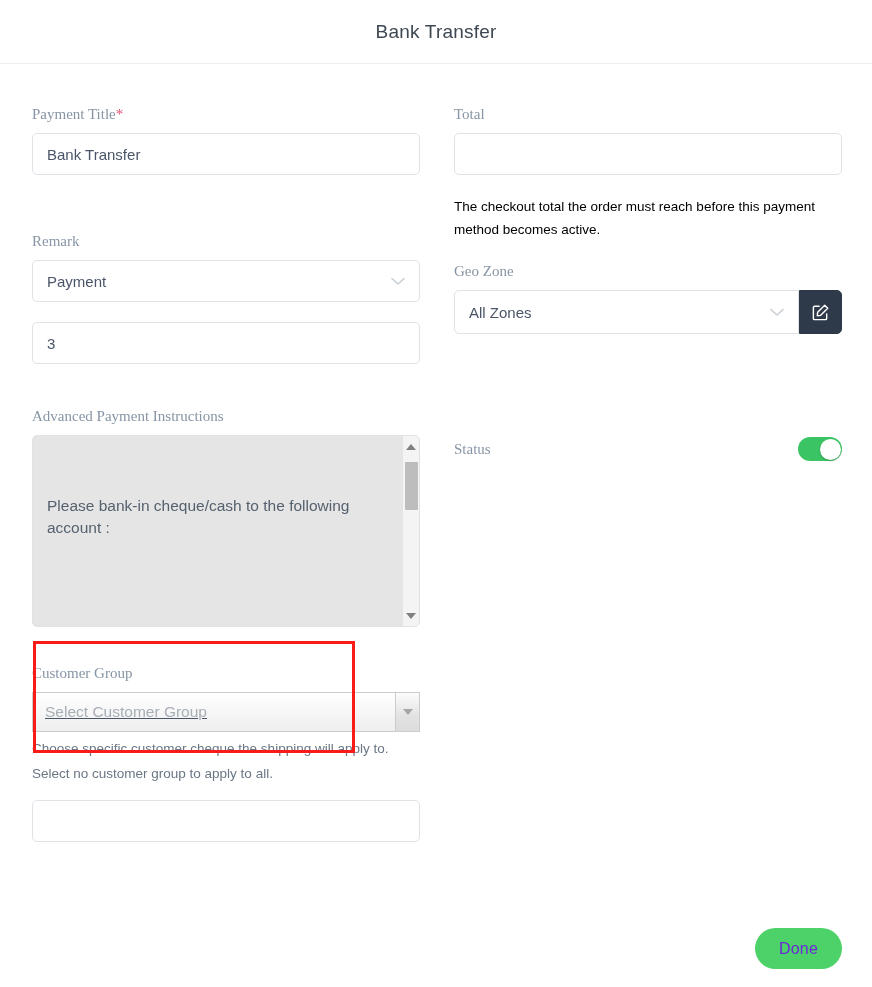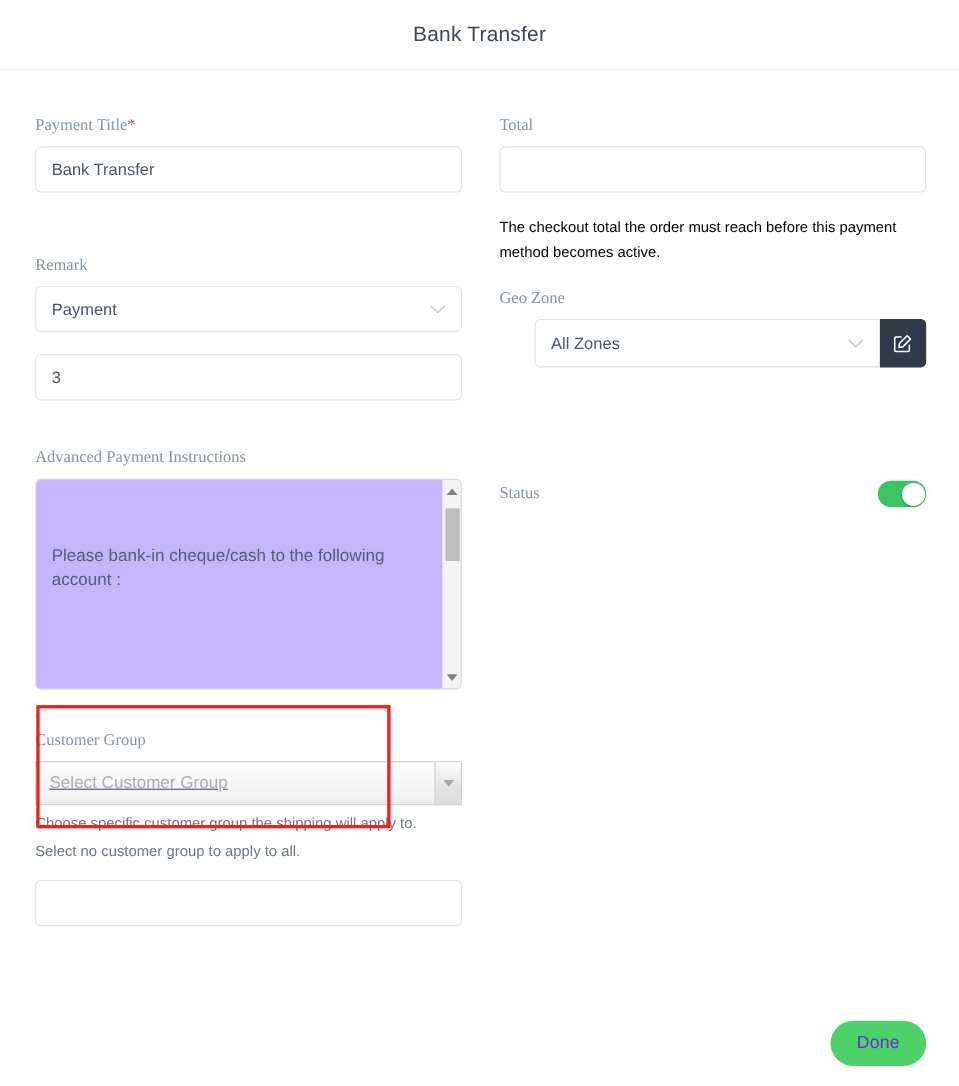--- a/index.html
+++ b/index.html
@@ -96,7 +96,7 @@
   .chev svg { display: block; }
 
   
-  .input-group { display: flex; align-items: stretch; margin-left: 32px; }
+  .input-group { display: flex; align-items: stretch; }
   .input-group .control {
     border-top-right-radius: 0;
     border-bottom-right-radius: 0;

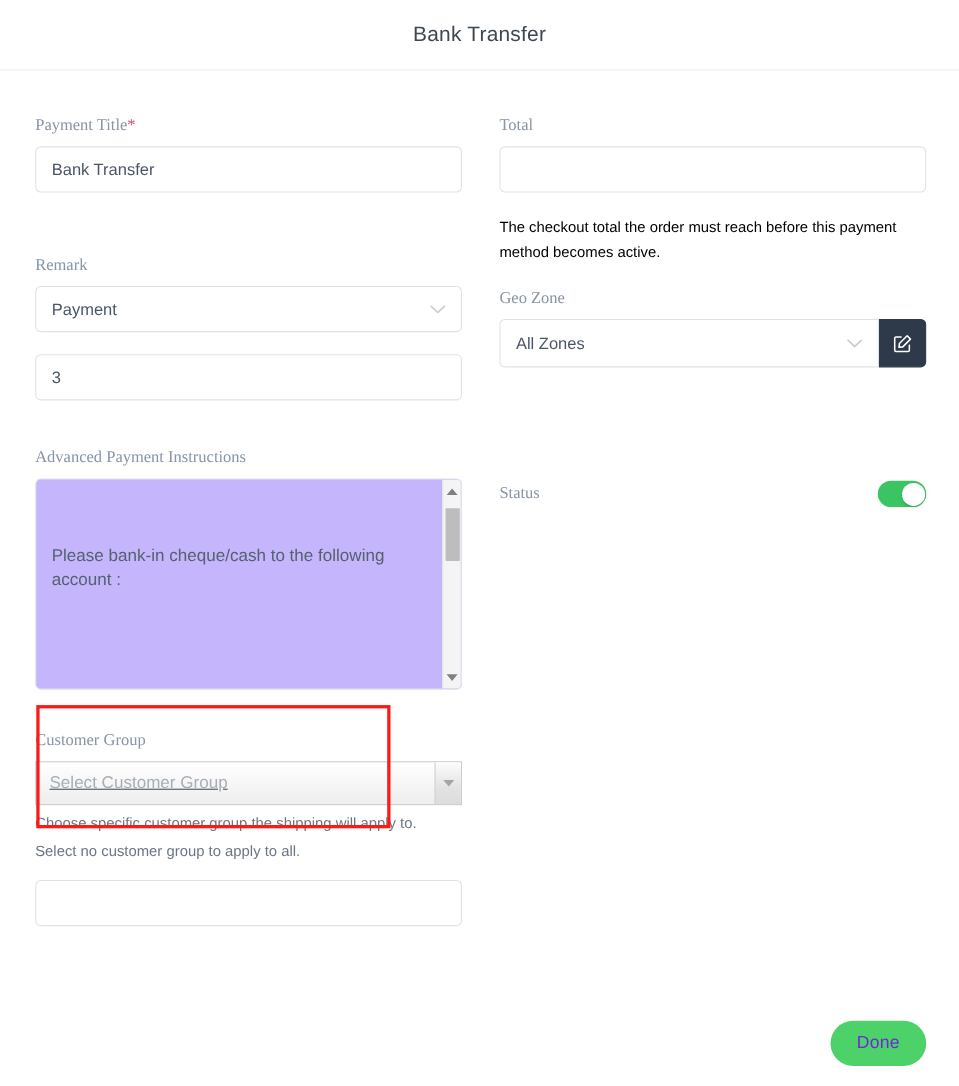--- a/index.html
+++ b/index.html
@@ -151,7 +151,7 @@
     height: 192px;
     border: 1px solid #dfe3e8;
     border-radius: 5px;
-    background: #c4b5fd;
+    background: #e5e5e5;
     overflow: hidden;
   }
   .ta-content {

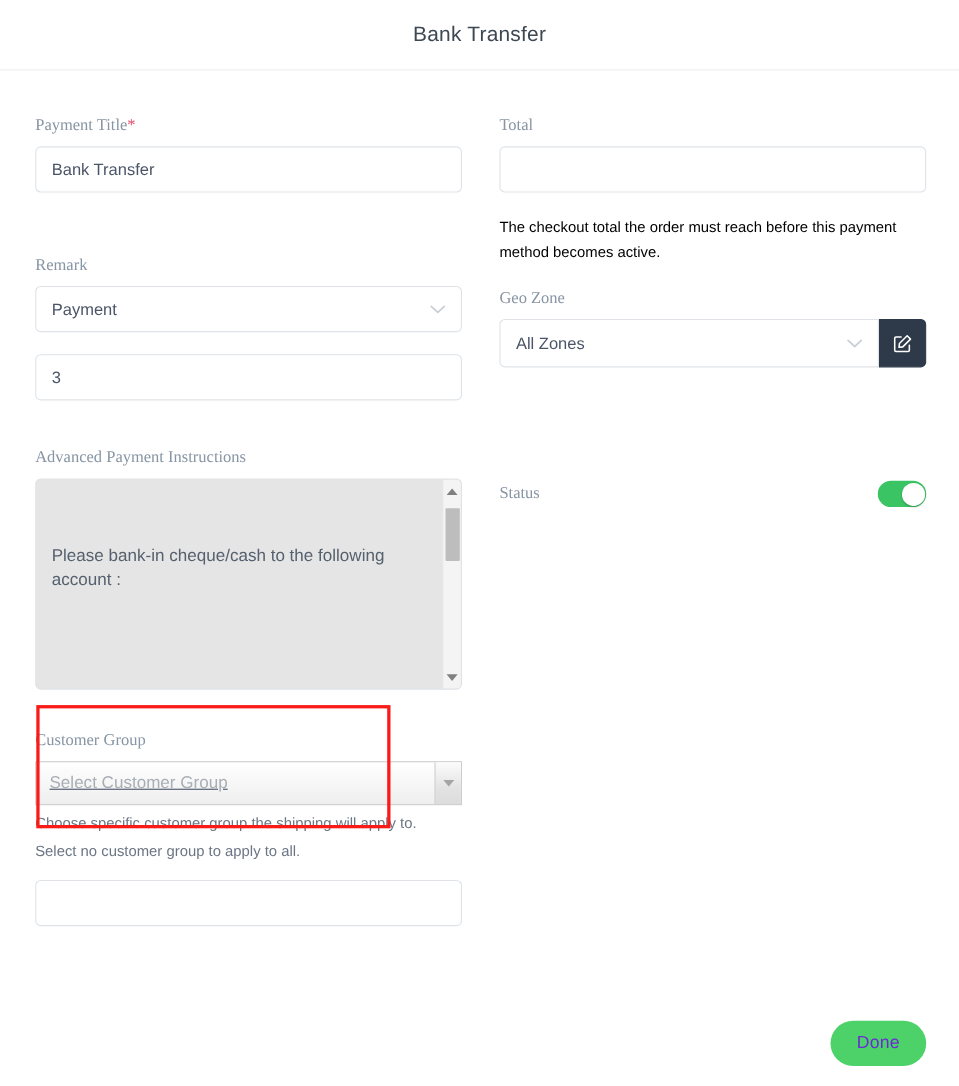--- a/index.html
+++ b/index.html
@@ -368,7 +368,7 @@
             </div>
         </div>
         <div class="cg-help">
-          <div>Choose specific customer group the shipping will apply to.</div>
+          <div>Choose specific customer cheque the shipping will apply to.</div>
           <div>Select no customer group to apply to all.</div>
         </div>
         <input class="plain-box" value="" style="">

